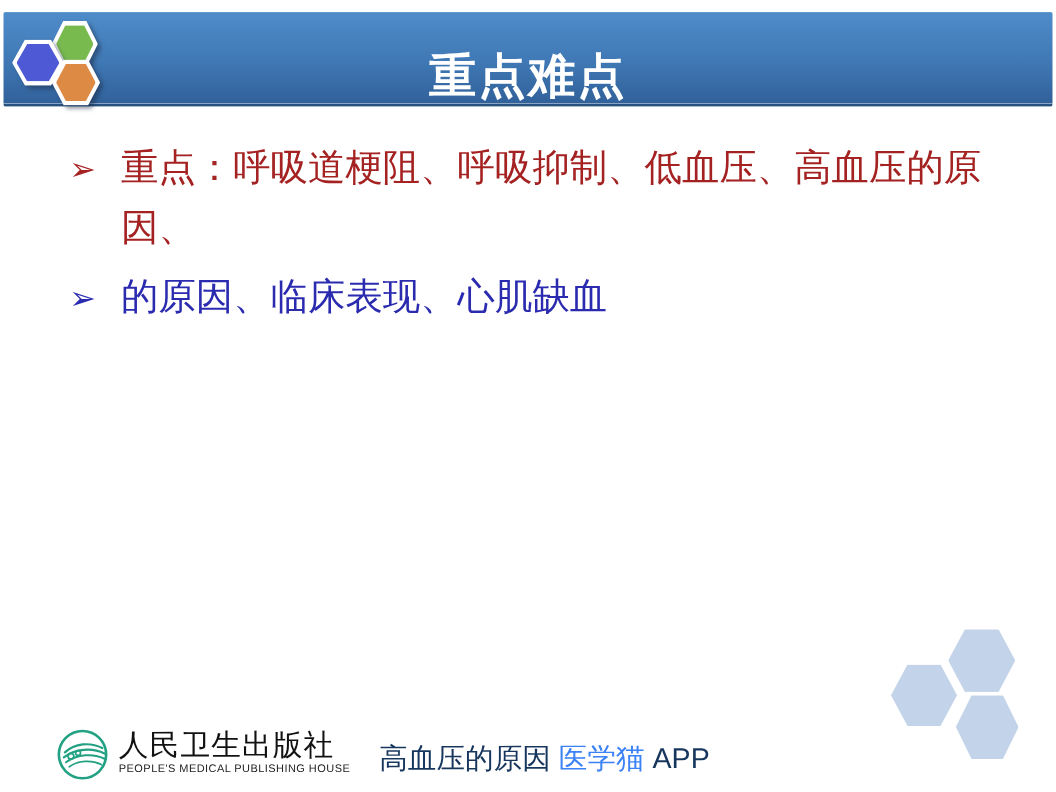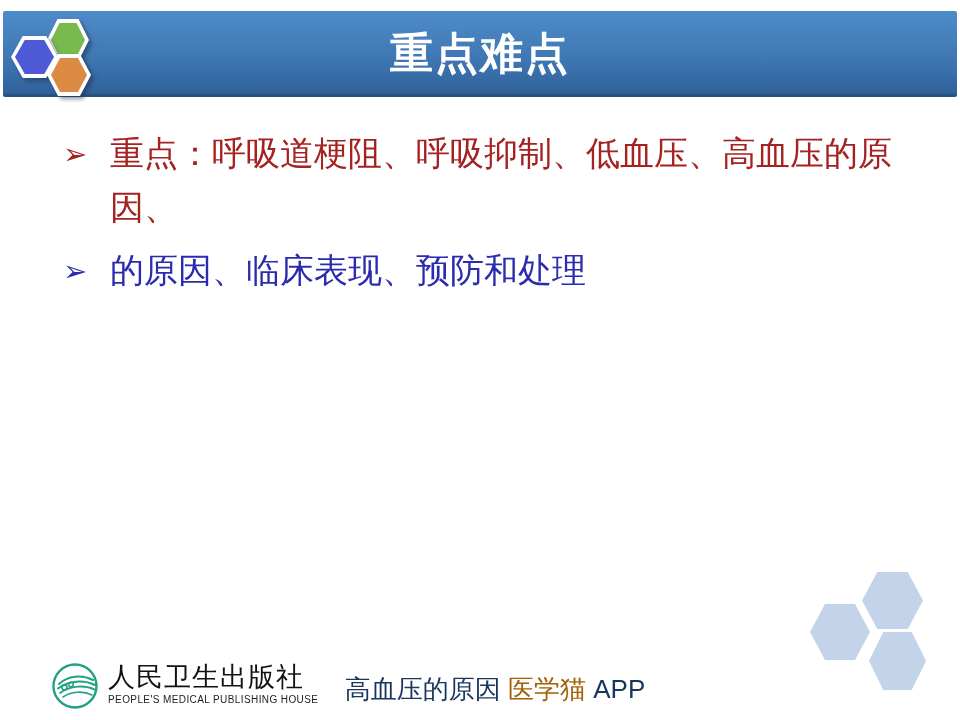--- a/index.html
+++ b/index.html
@@ -11,7 +11,7 @@
   .header-bar{position:absolute;left:3px;right:3px;top:11px;height:83px;
     background:linear-gradient(180deg,#4f8cca 0%,#3f78b4 55%,#31619a 100%);
     border-bottom:3px solid #27517f;border-radius:2px;}
-  .page-title{position:absolute;left:0;right:0;top:0;height:86px;margin:0;
+  .page-title{position:absolute;left:0;right:0;top:0;height:86px;margin:16px;
     display:flex;align-items:center;justify-content:center;
     color:#ffffff;font-size:43px;font-weight:bold;letter-spacing:2px;}
 

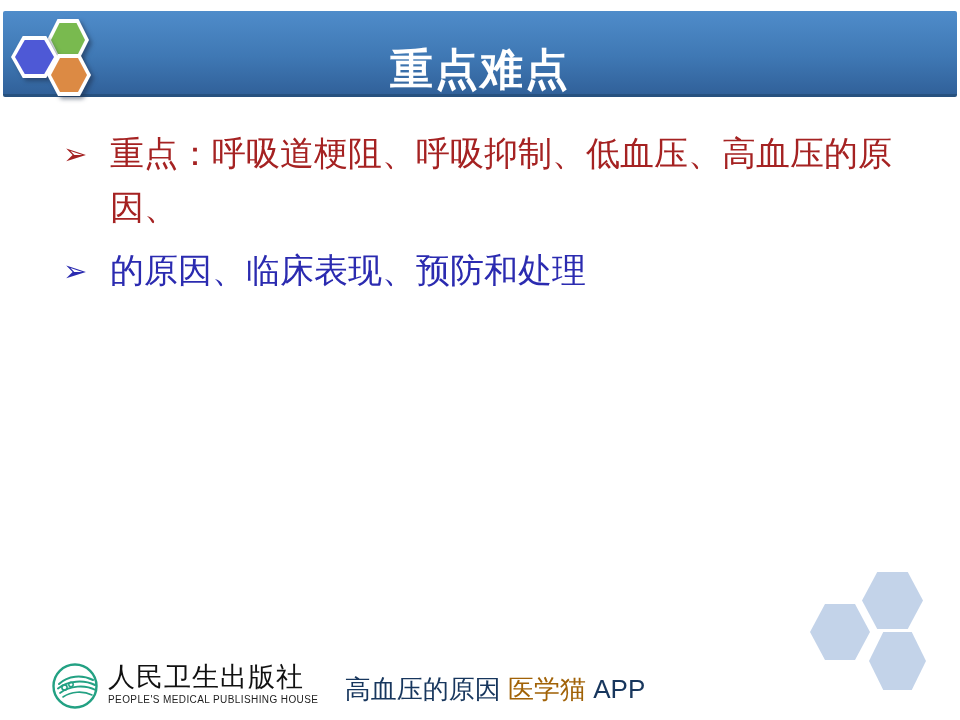--- a/index.html
+++ b/index.html
@@ -94,7 +94,7 @@
     <div class="bullet bullet-blue">
       <span class="marker">➢</span>
       <div class="lines">
-        <div>的原因、临床表现、预防和处理</div>
+        <div>的原因、临床表现、心肌缺血</div>
       </div>
     </div>
   </div>

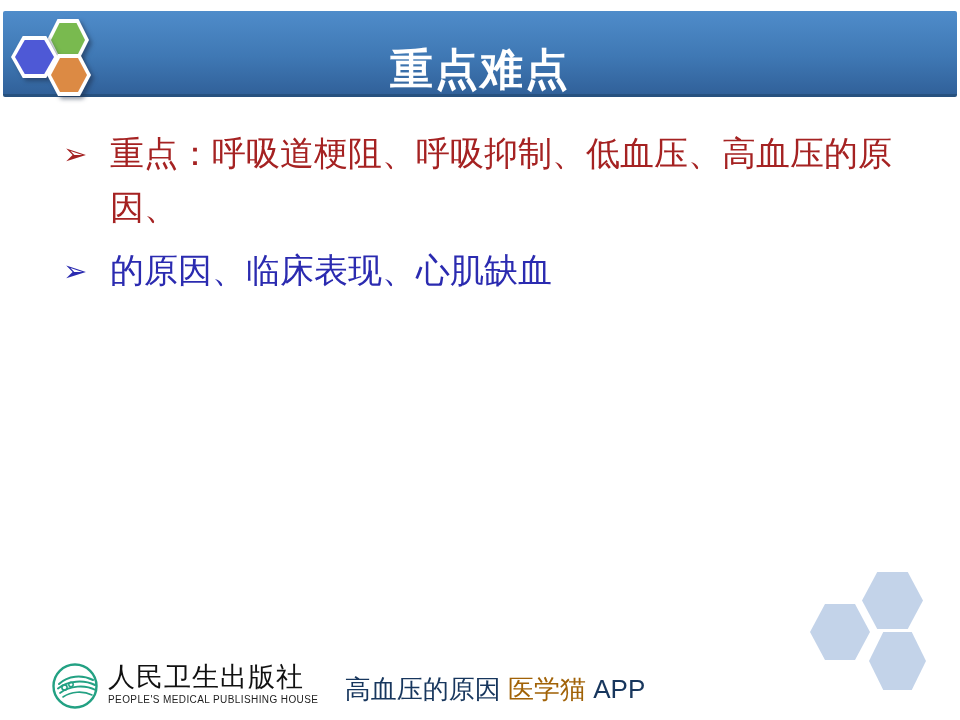--- a/index.html
+++ b/index.html
@@ -55,7 +55,7 @@
     white-space:nowrap;}
   .download{position:absolute;left:495px;top:672px;transform:translateX(-50%);
     font-size:26px;color:#17365d;white-space:nowrap;}
-  .download .app-name{color:#a16207;}
+  .download .app-name{color:#3b82f6;}
 </style>
 </head>
 <body>

